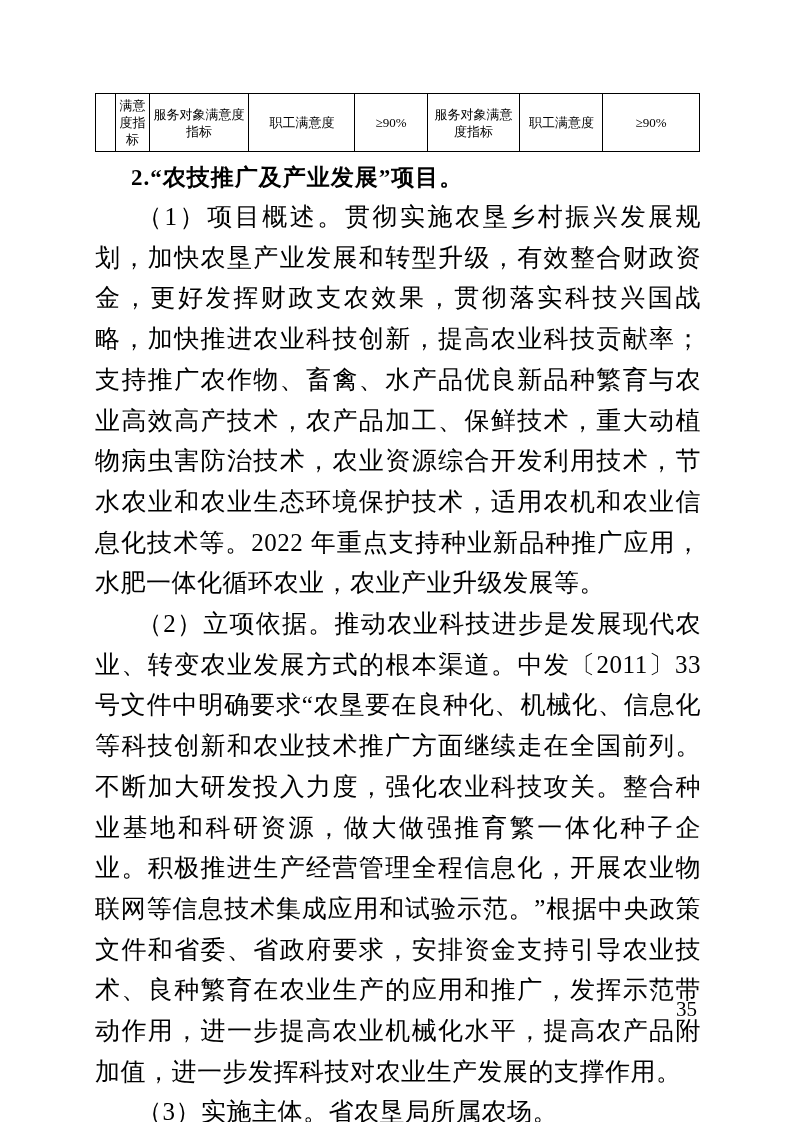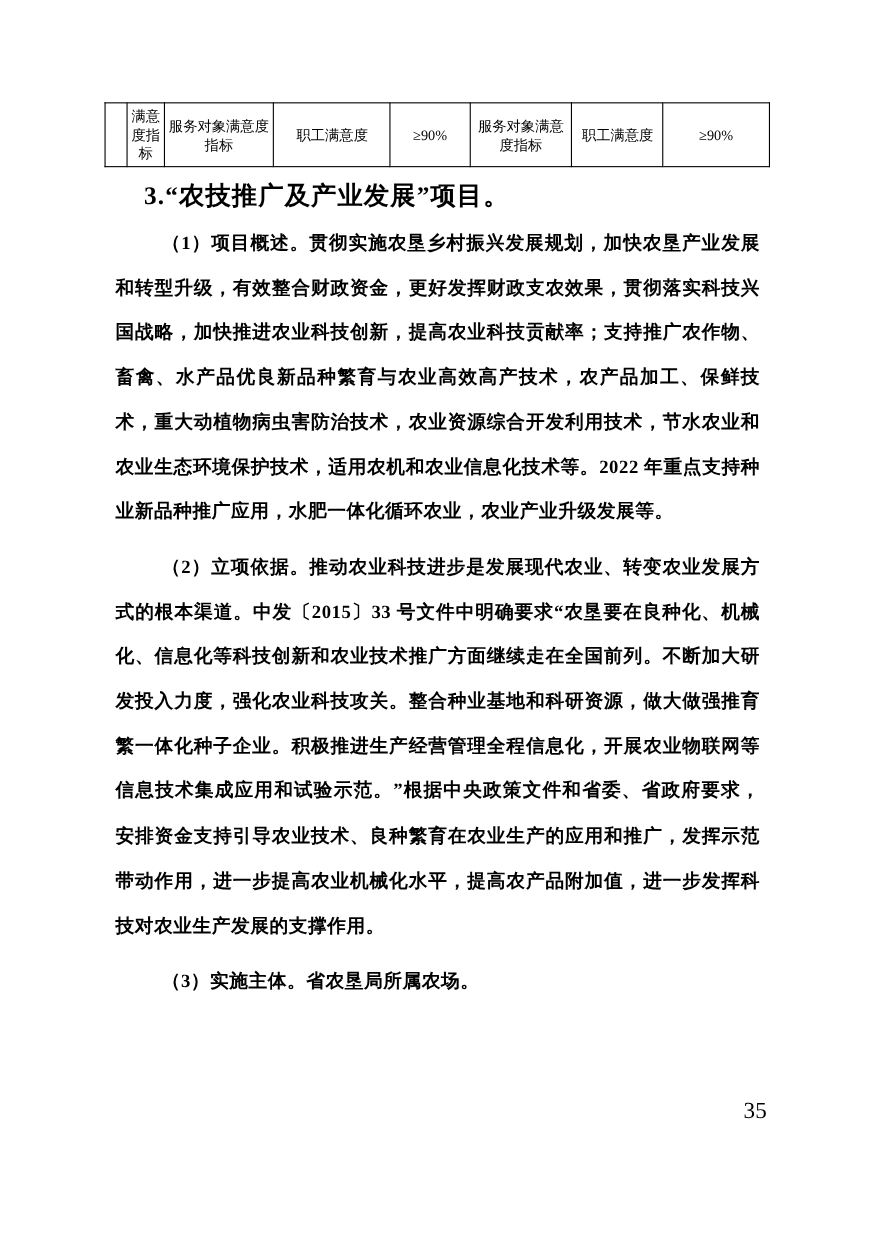--- a/index.html
+++ b/index.html
@@ -97,7 +97,7 @@
     </tbody>
   </table>
 
-  <div class="section-heading">3.“农技推广及产业发展”项目。</div>
+  <div class="section-heading">2.“农技推广及产业发展”项目。</div>
 
   <p class="body-paragraph">（1）项目概述。贯彻实施农垦乡村振兴发展规划，加快农垦产业发展和转型升级，有效整合财政资金，更好发挥财政支农效果，贯彻落实科技兴国战略，加快推进农业科技创新，提高农业科技贡献率；支持推广农作物、畜禽、水产品优良新品种繁育与农业高效高产技术，农产品加工、保鲜技术，重大动植物病虫害防治技术，农业资源综合开发利用技术，节水农业和农业生态环境保护技术，适用农机和农业信息化技术等。2022 年重点支持种业新品种推广应用，水肥一体化循环农业，农业产业升级发展等。</p>
   <p class="body-paragraph">（2）立项依据。推动农业科技进步是发展现代农业、转变农业发展方式的根本渠道。中发〔2015〕33 号文件中明确要求“农垦要在良种化、机械化、信息化等科技创新和农业技术推广方面继续走在全国前列。不断加大研发投入力度，强化农业科技攻关。整合种业基地和科研资源，做大做强推育繁一体化种子企业。积极推进生产经营管理全程信息化，开展农业物联网等信息技术集成应用和试验示范。”根据中央政策文件和省委、省政府要求，安排资金支持引导农业技术、良种繁育在农业生产的应用和推广，发挥示范带动作用，进一步提高农业机械化水平，提高农产品附加值，进一步发挥科技对农业生产发展的支撑作用。</p>

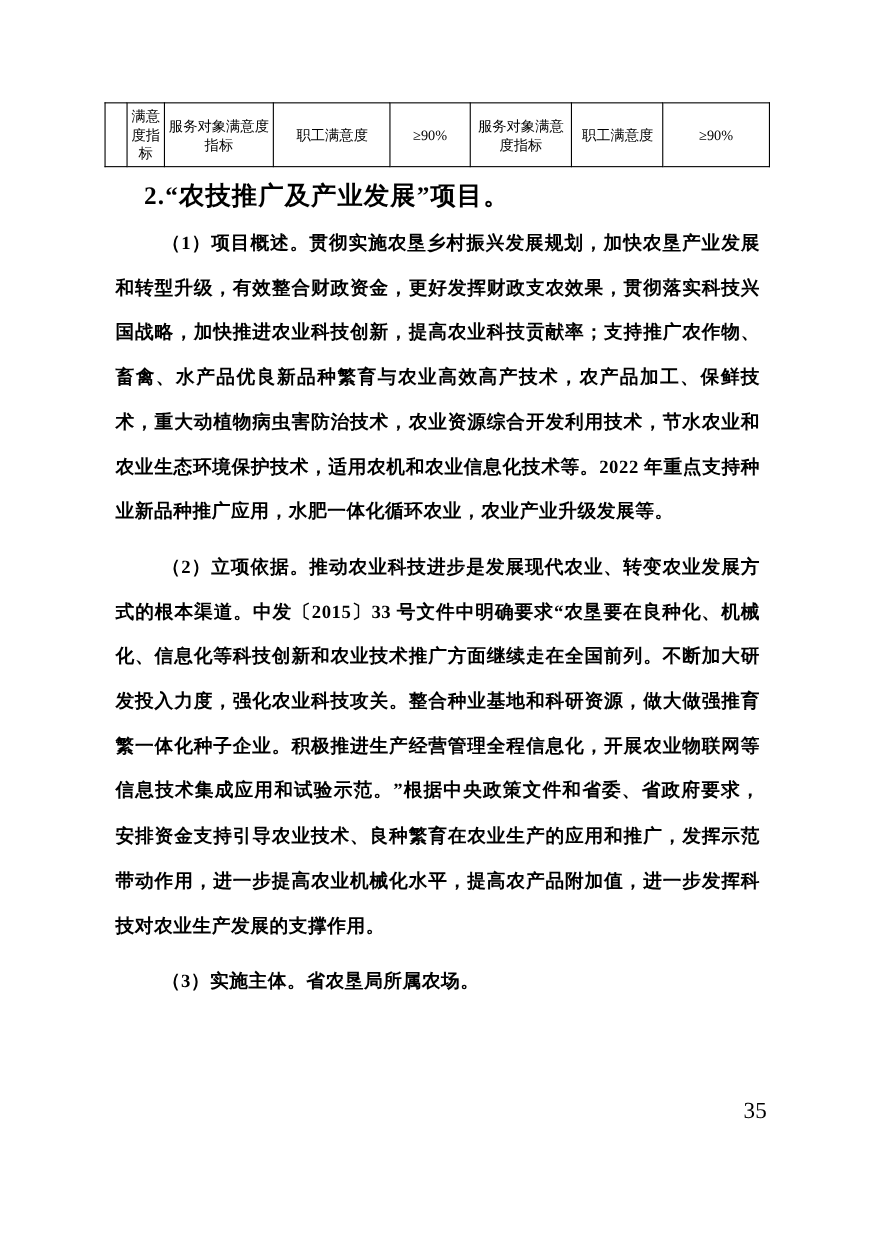--- a/index.html
+++ b/index.html
@@ -51,13 +51,12 @@
     letter-spacing: 1px;
   }
   .body-paragraph {
-    font-size: 17px;
+    font-size: 25px;
     line-height: 40.7px;
     letter-spacing: 0.5px;
     text-align: justify;
     text-indent: 42px;
-    margin: 10px;
-    font-weight: bold;
+    margin: 0;
   }
   .page-number {
     position: absolute;

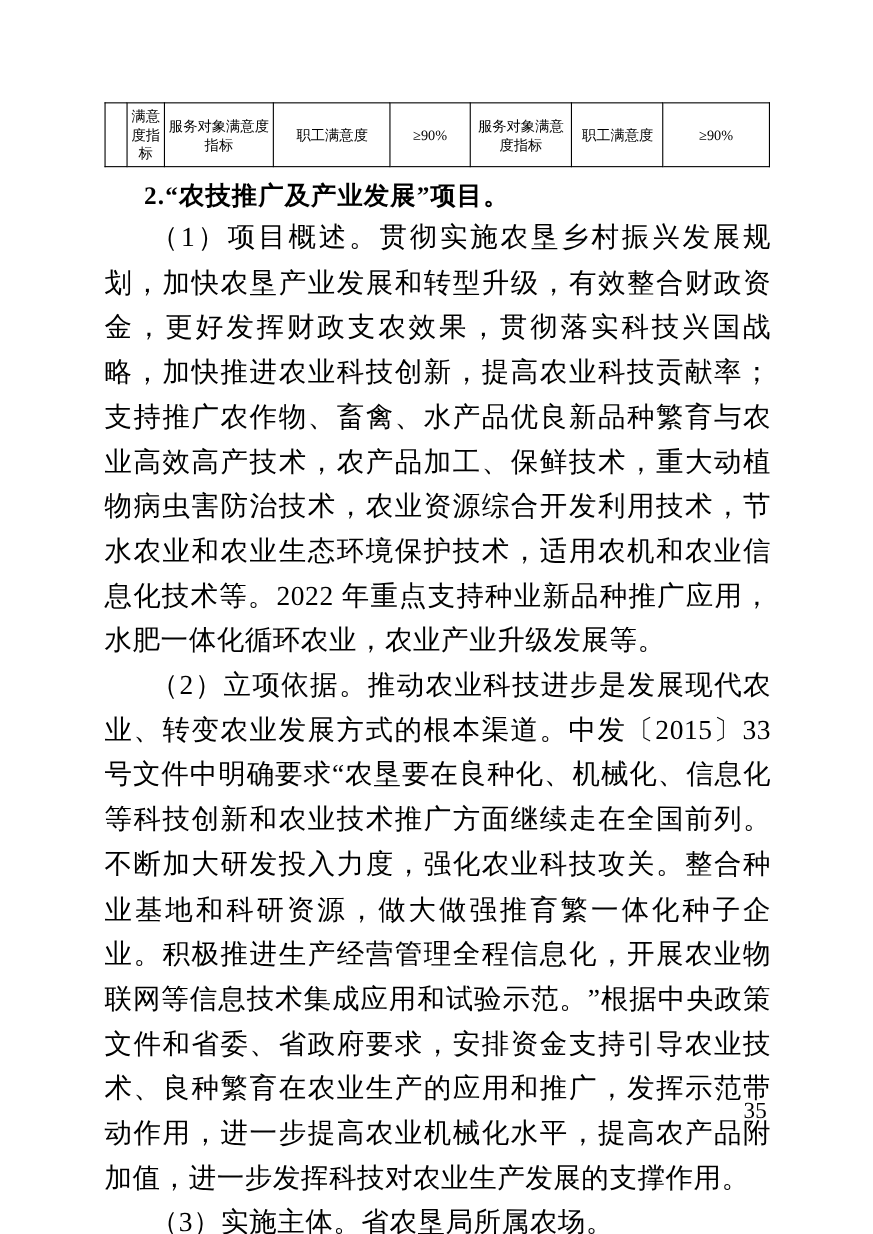--- a/index.html
+++ b/index.html
@@ -99,7 +99,7 @@
   <div class="section-heading">2.“农技推广及产业发展”项目。</div>
 
   <p class="body-paragraph">（1）项目概述。贯彻实施农垦乡村振兴发展规划，加快农垦产业发展和转型升级，有效整合财政资金，更好发挥财政支农效果，贯彻落实科技兴国战略，加快推进农业科技创新，提高农业科技贡献率；支持推广农作物、畜禽、水产品优良新品种繁育与农业高效高产技术，农产品加工、保鲜技术，重大动植物病虫害防治技术，农业资源综合开发利用技术，节水农业和农业生态环境保护技术，适用农机和农业信息化技术等。2022 年重点支持种业新品种推广应用，水肥一体化循环农业，农业产业升级发展等。</p>
-  <p class="body-paragraph">（2）立项依据。推动农业科技进步是发展现代农业、转变农业发展方式的根本渠道。中发〔2015〕33 号文件中明确要求“农垦要在良种化、机械化、信息化等科技创新和农业技术推广方面继续走在全国前列。不断加大研发投入力度，强化农业科技攻关。整合种业基地和科研资源，做大做强推育繁一体化种子企业。积极推进生产经营管理全程信息化，开展农业物联网等信息技术集成应用和试验示范。”根据中央政策文件和省委、省政府要求，安排资金支持引导农业技术、良种繁育在农业生产的应用和推广，发挥示范带动作用，进一步提高农业机械化水平，提高农产品附加值，进一步发挥科技对农业生产发展的支撑作用。</p>
+  <p class="body-paragraph">（2）立项依据。推动农业科技进步是发展现代农业、转变农业发展方式的根本渠道。中发〔2011〕33 号文件中明确要求“农垦要在良种化、机械化、信息化等科技创新和农业技术推广方面继续走在全国前列。不断加大研发投入力度，强化农业科技攻关。整合种业基地和科研资源，做大做强推育繁一体化种子企业。积极推进生产经营管理全程信息化，开展农业物联网等信息技术集成应用和试验示范。”根据中央政策文件和省委、省政府要求，安排资金支持引导农业技术、良种繁育在农业生产的应用和推广，发挥示范带动作用，进一步提高农业机械化水平，提高农产品附加值，进一步发挥科技对农业生产发展的支撑作用。</p>
   <p class="body-paragraph">（3）实施主体。省农垦局所属农场。</p>
 
 </div>

